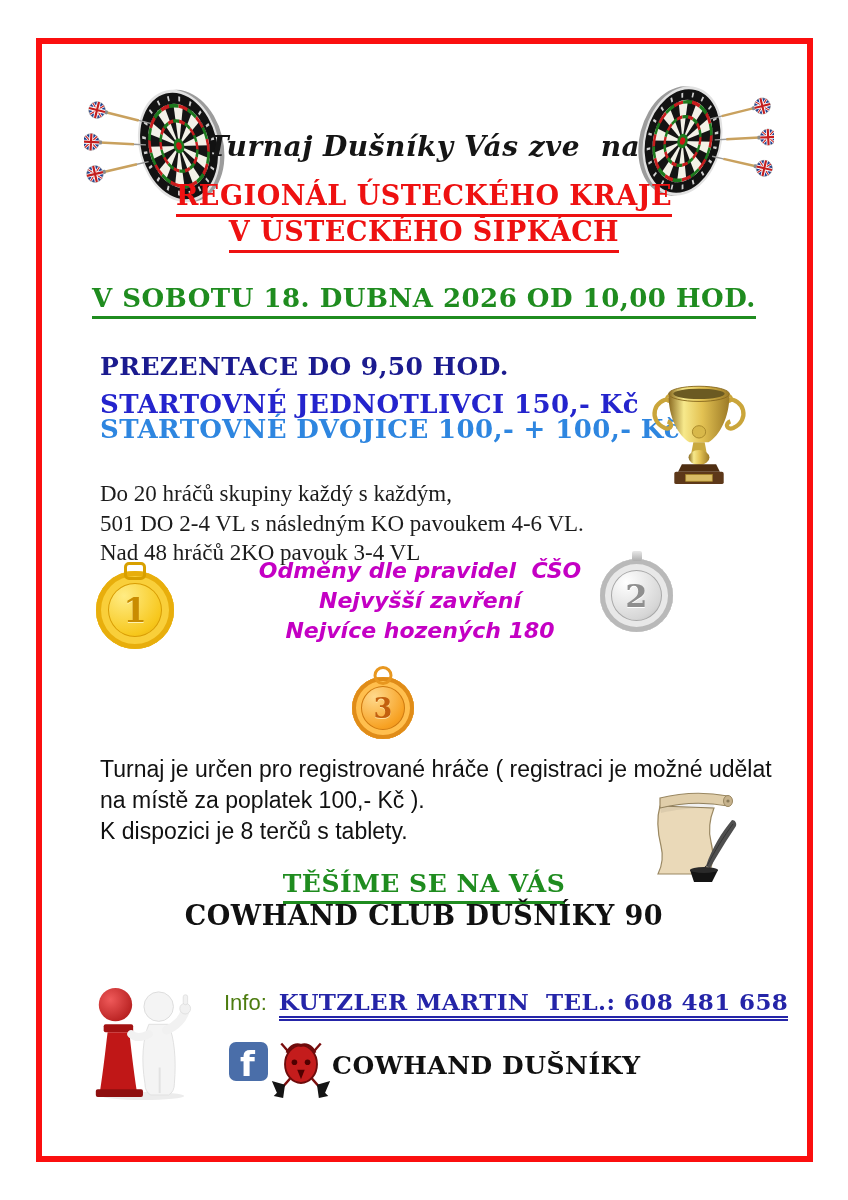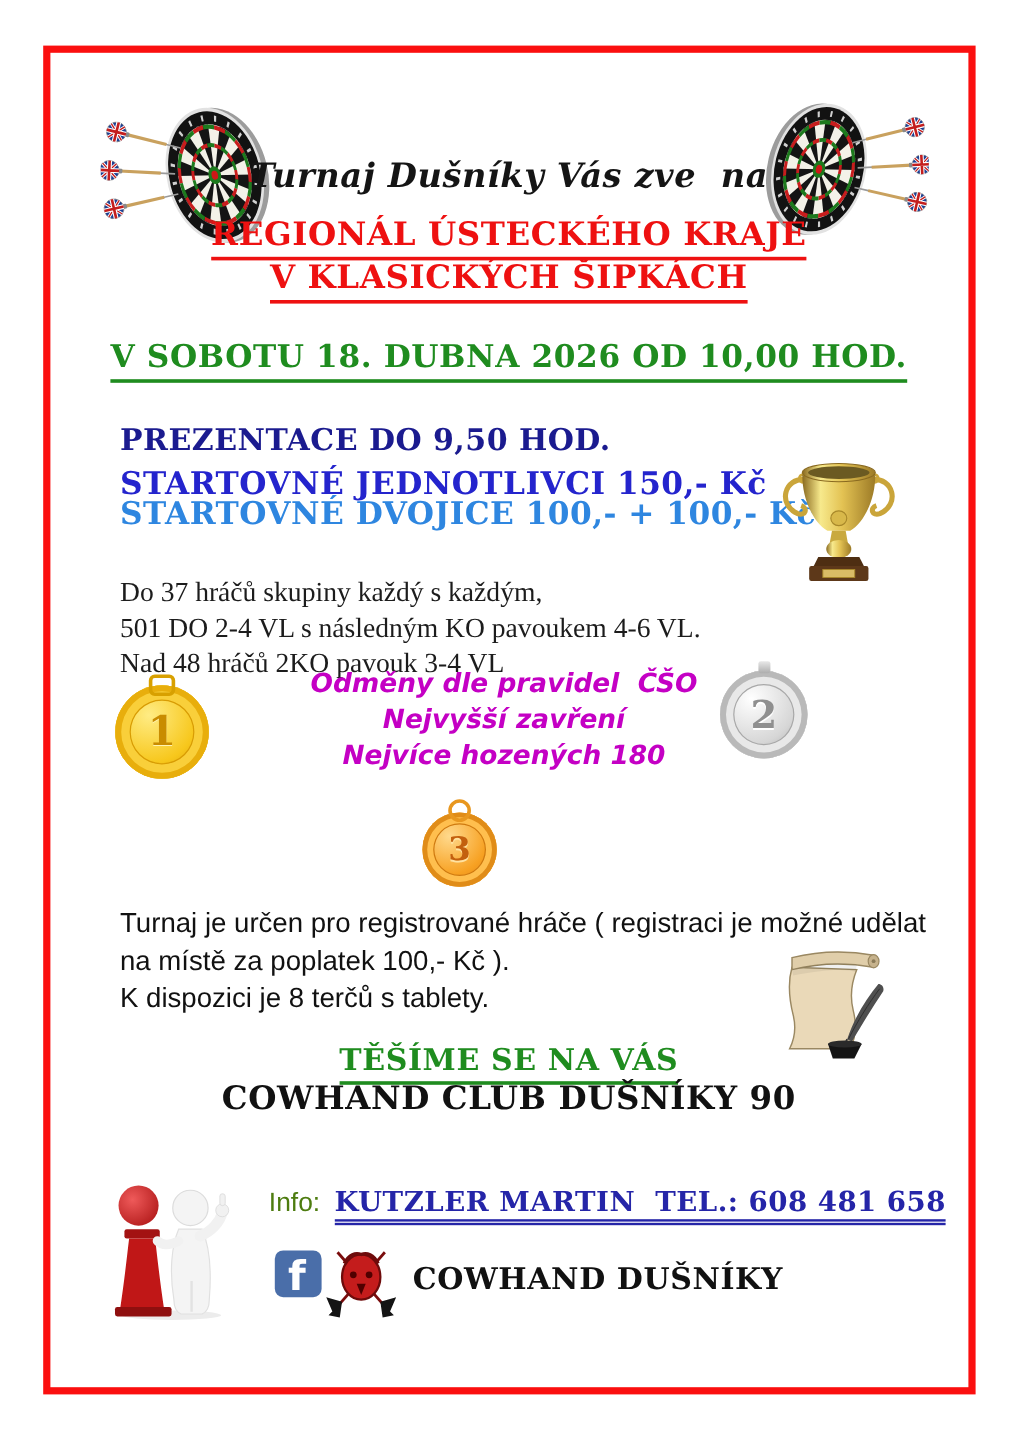--- a/index.html
+++ b/index.html
@@ -136,7 +136,7 @@
     <span class="u3 t">REGIONÁL ÚSTECKÉHO KRAJE</span>
   </div>
   <div class="centerline title-red title2">
-    <span class="u3 t">V KLASICKÝCH ŠIPKÁCH</span>
+    <span class="u3 t">V ÚSTECKÉHO ŠIPKÁCH</span>
   </div>
   <div class="centerline date-line">
     <span class="u3 t">V SOBOTU 18. DUBNA 2026 OD 10,00 HOD.</span>

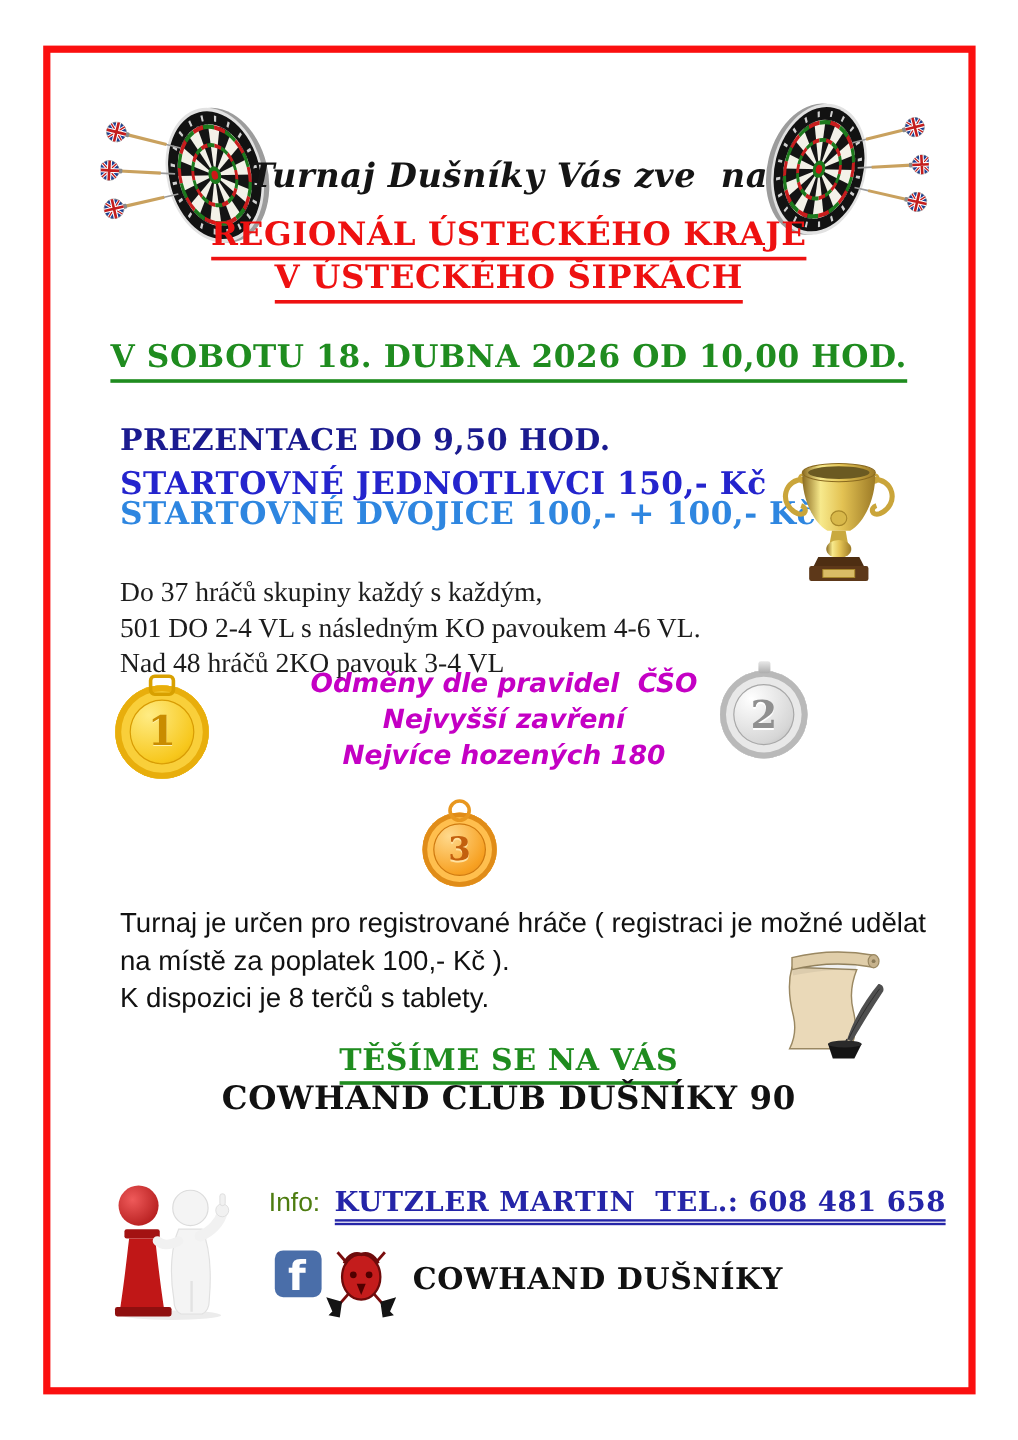--- a/index.html
+++ b/index.html
@@ -177,7 +177,7 @@
   </svg>
 
   <div class="abs fmt">
-    <div class="t">Do 37 hráčů skupiny každý s každým,</div>
+    <div class="t">Do 20 hráčů skupiny každý s každým,</div>
     <div class="t">501 DO 2-4 VL s následným KO pavoukem 4-6 VL.</div>
     <div class="t">Nad 48 hráčů 2KO pavouk 3-4 VL</div>
   </div>

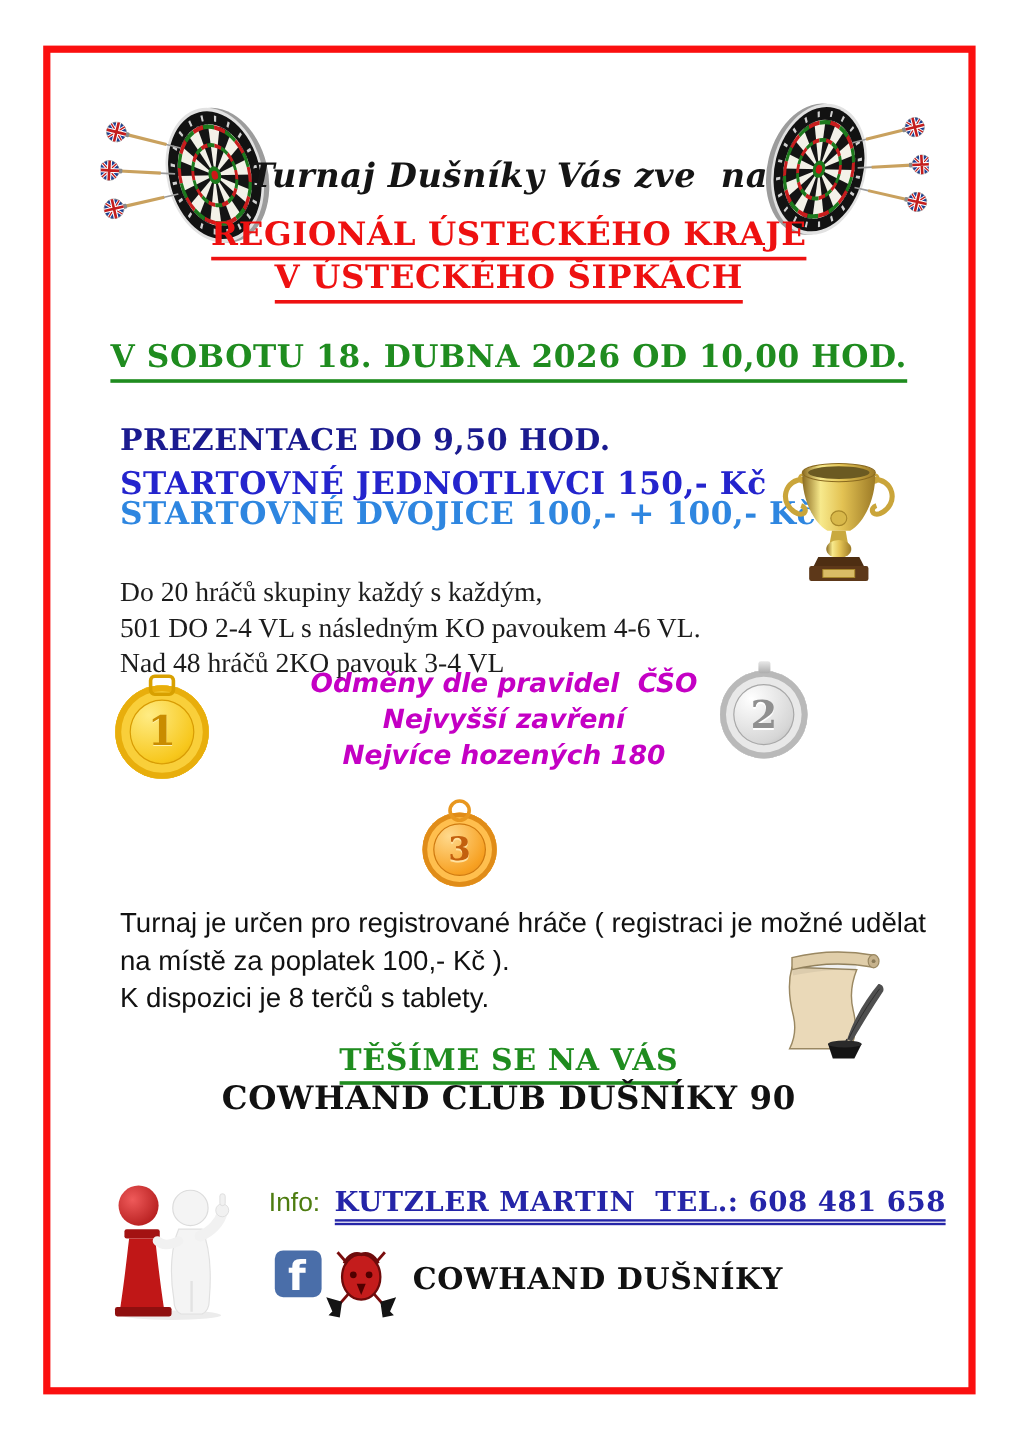--- a/index.html
+++ b/index.html
@@ -41,7 +41,7 @@
         background:var(--facebook_blue,#4a6ea9); overflow:hidden; }
   .fb span { position:absolute; left:11px; top:2px; color:#fff; font-family:"DejaVu Sans", sans-serif;
              font-weight:700; font-size:34px; }
-  .club-name { left:344px; top:1051px; color:#111; font-weight:800; font-size:25px; letter-spacing:0.5px; }
+  .club-name { left:332px; top:1051px; color:#111; font-weight:800; font-size:25px; letter-spacing:0.5px; }
 
   .medal { position:absolute; border-radius:50%; display:flex; align-items:center; justify-content:center;
            font-weight:800; font-family:"DejaVu Serif", serif; }

